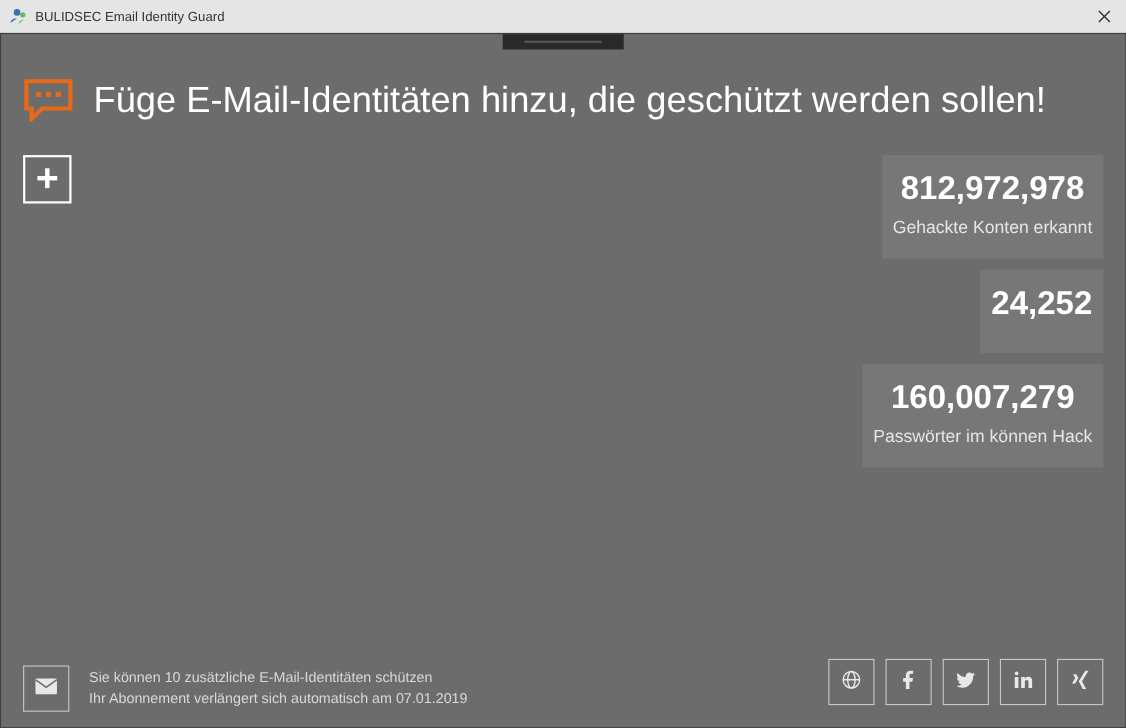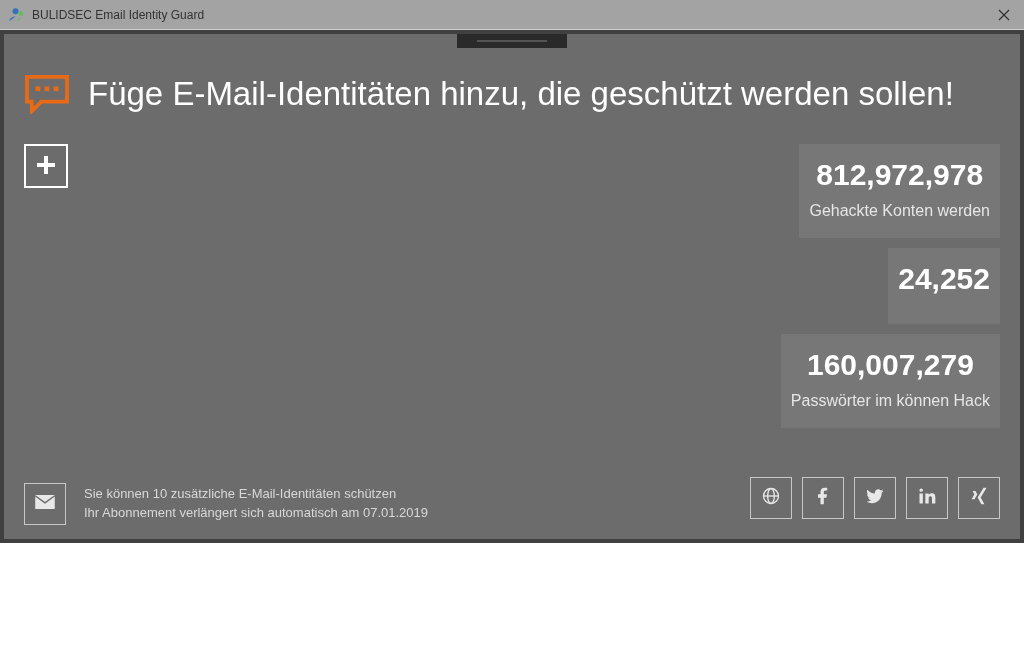--- a/index.html
+++ b/index.html
@@ -8,7 +8,7 @@
 
   .titlebar {
     height: 30px;
-    background: #a3a3a3;
+    background: #e5e5e5;
     border-bottom: 1px solid #d0d0d0;
     display: flex;
     align-items: center;

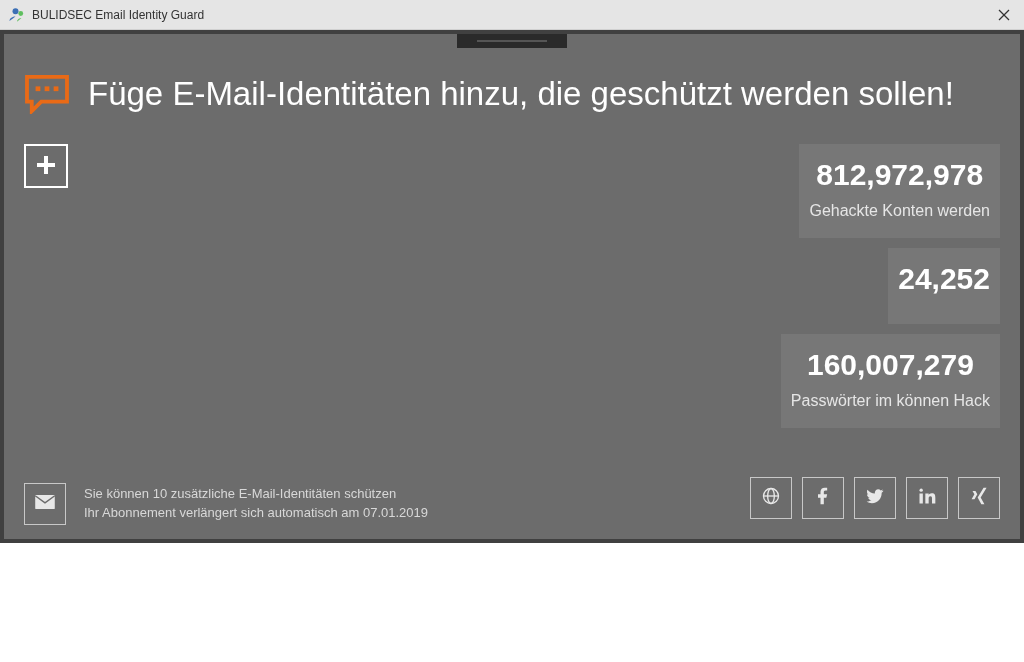--- a/index.html
+++ b/index.html
@@ -36,9 +36,9 @@
 
   .app {
     width: 100%;
-    height: 513px;
+    height: 632px;
     background: #6c6c6c;
-    border: 4px solid #404040;
+    border: 1px solid #404040;
     position: relative;
   }
 

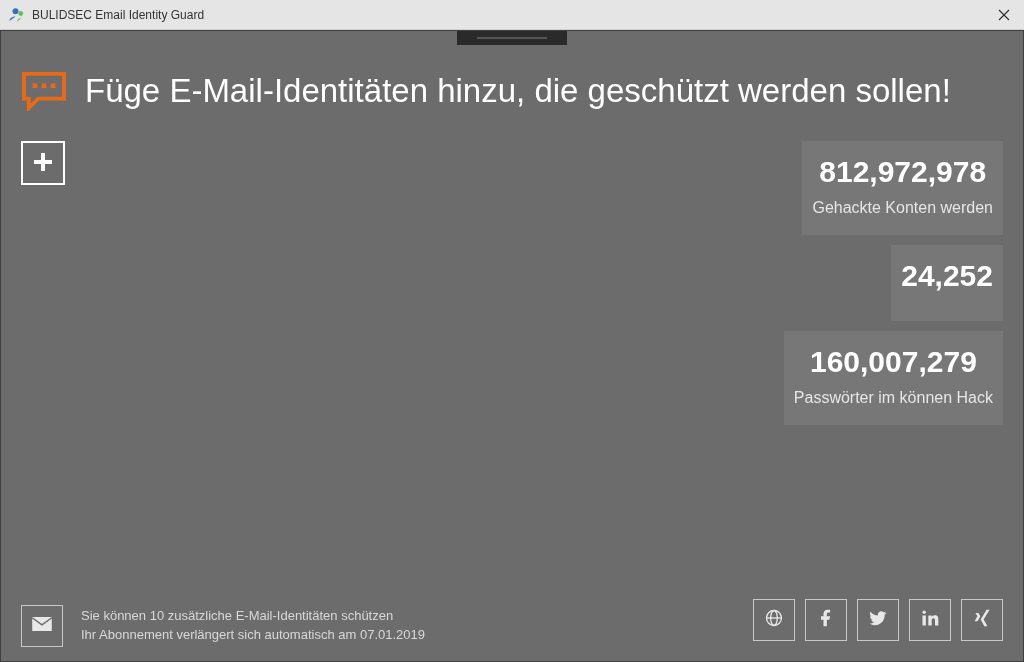--- a/index.html
+++ b/index.html
@@ -210,7 +210,7 @@
     <div class="right-col">
       <div class="stat-card">
         <div class="stat-value">812,972,978</div>
-        <div class="stat-label">Gehackte Konten werden</div>
+        <div class="stat-label">Gehackte Konten erkannt</div>
       </div>
       <div class="stat-card">
         <div class="stat-value">24,252</div>

